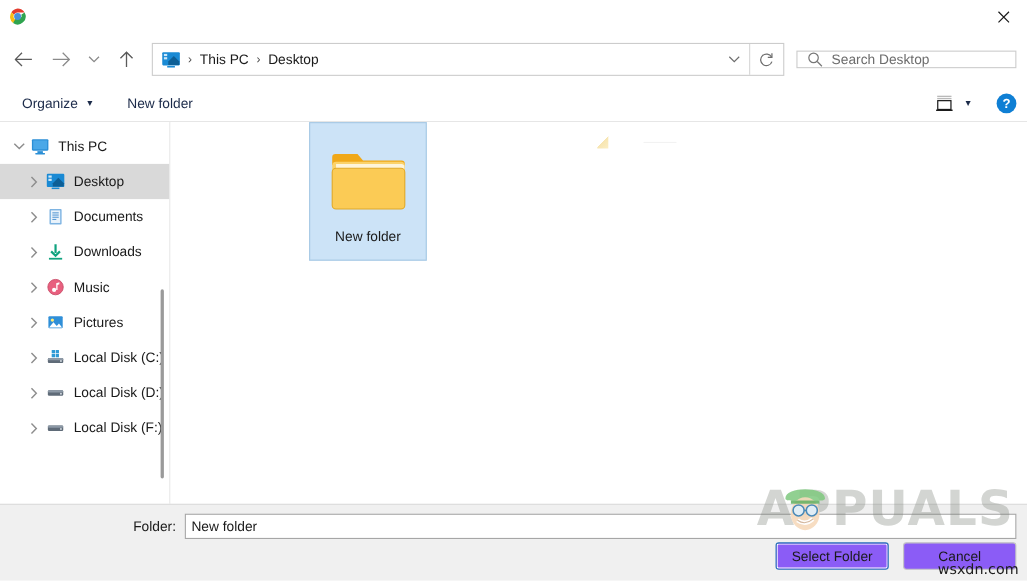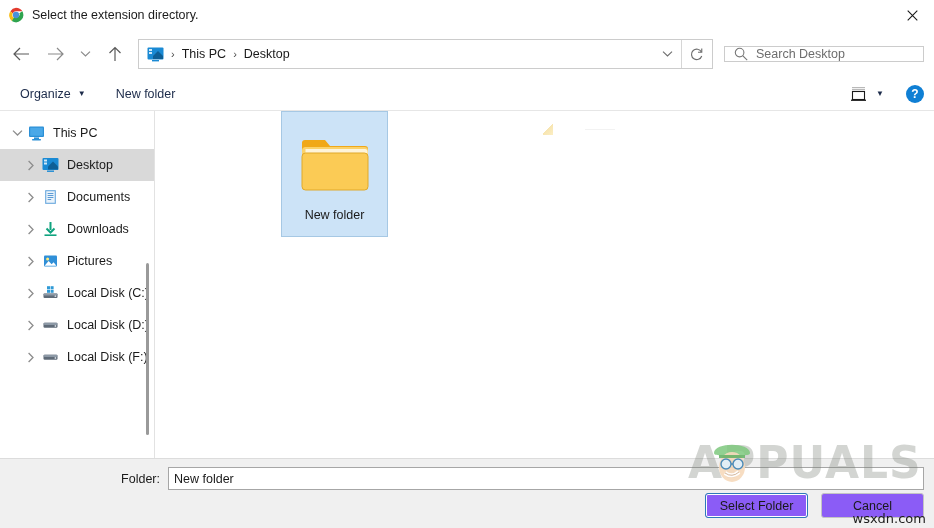--- a/index.html
+++ b/index.html
@@ -382,7 +382,6 @@
         <circle cx="24" cy="24" r="9.5" fill="#4a90d9"></circle>
       </svg>
     </div>
-    <div class="title-text">Select the extension directory.</div>
     <div class="titlebar-spacer"></div>
     <div class="close-btn">
       <svg width="11" height="11" viewBox="0 0 11 11">

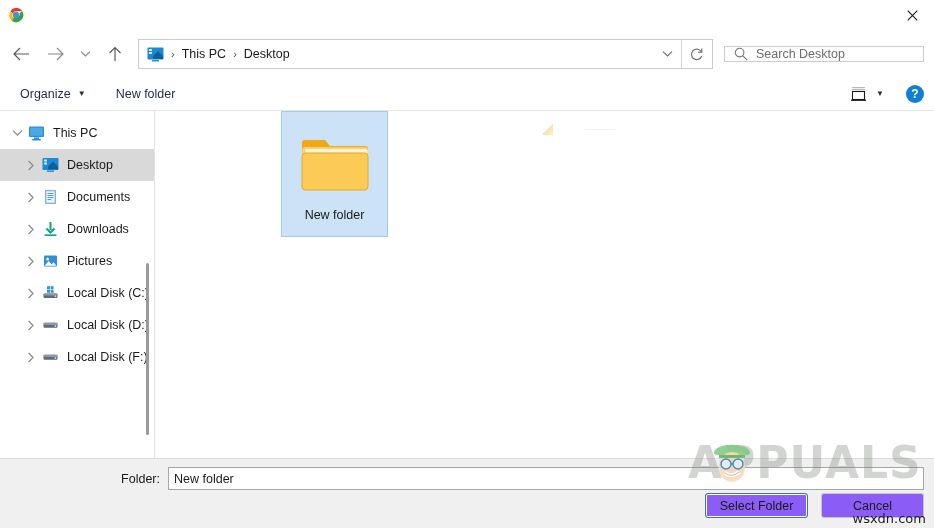--- a/index.html
+++ b/index.html
@@ -548,6 +548,22 @@
         <span class="tree-label">Downloads</span>
       </div>
 
+      <div class="tree-row">
+        <div class="tw" style="margin-left:14px">
+          <svg width="8" height="11" viewBox="0 0 8 11">
+              <path d="M1.6 1 L6 5.5 L1.6 10" stroke="currentColor" stroke-width="1.3" fill="none"></path>
+            </svg>
+        </div>
+        <div class="tree-ico">
+          <svg width="17" height="16" viewBox="0 0 17 16">
+            <circle cx="8.5" cy="8" r="7" fill="#e8607f"></circle>
+            <circle cx="8.5" cy="8" r="7" fill="none" stroke="#c94a66" stroke-width="0.8"></circle>
+            <circle cx="7.2" cy="10.6" r="1.9" fill="#ffffff"></circle>
+            <path d="M9.1 10.6 V4.6 L12 3.7 V5.4 L10.3 6 V10.6 Z" fill="#ffffff"></path>
+          </svg>
+        </div>
+        <span class="tree-label">Music</span>
+      </div>
 
       <div class="tree-row">
         <div class="tw" style="margin-left:14px">

